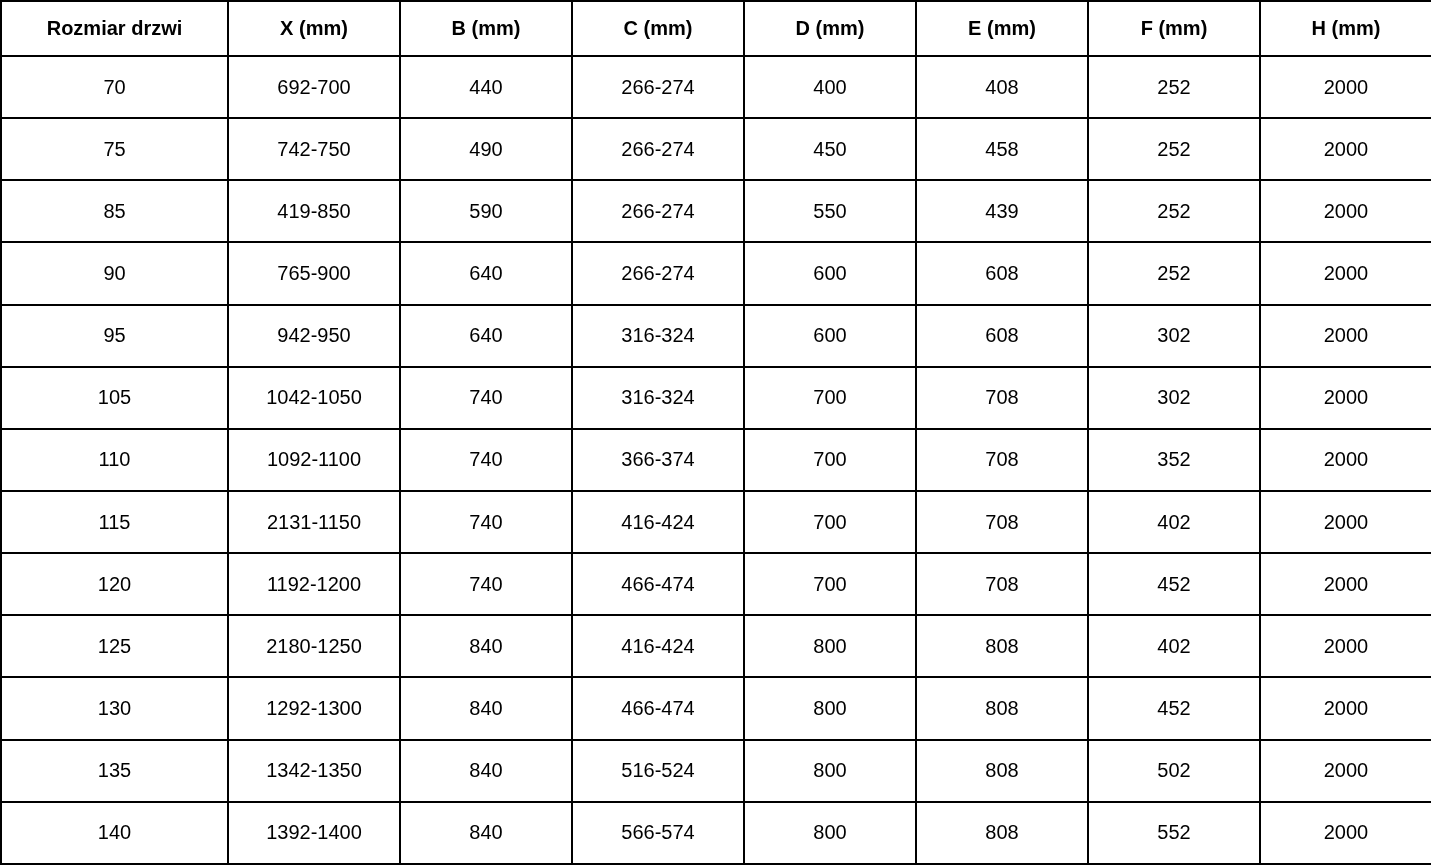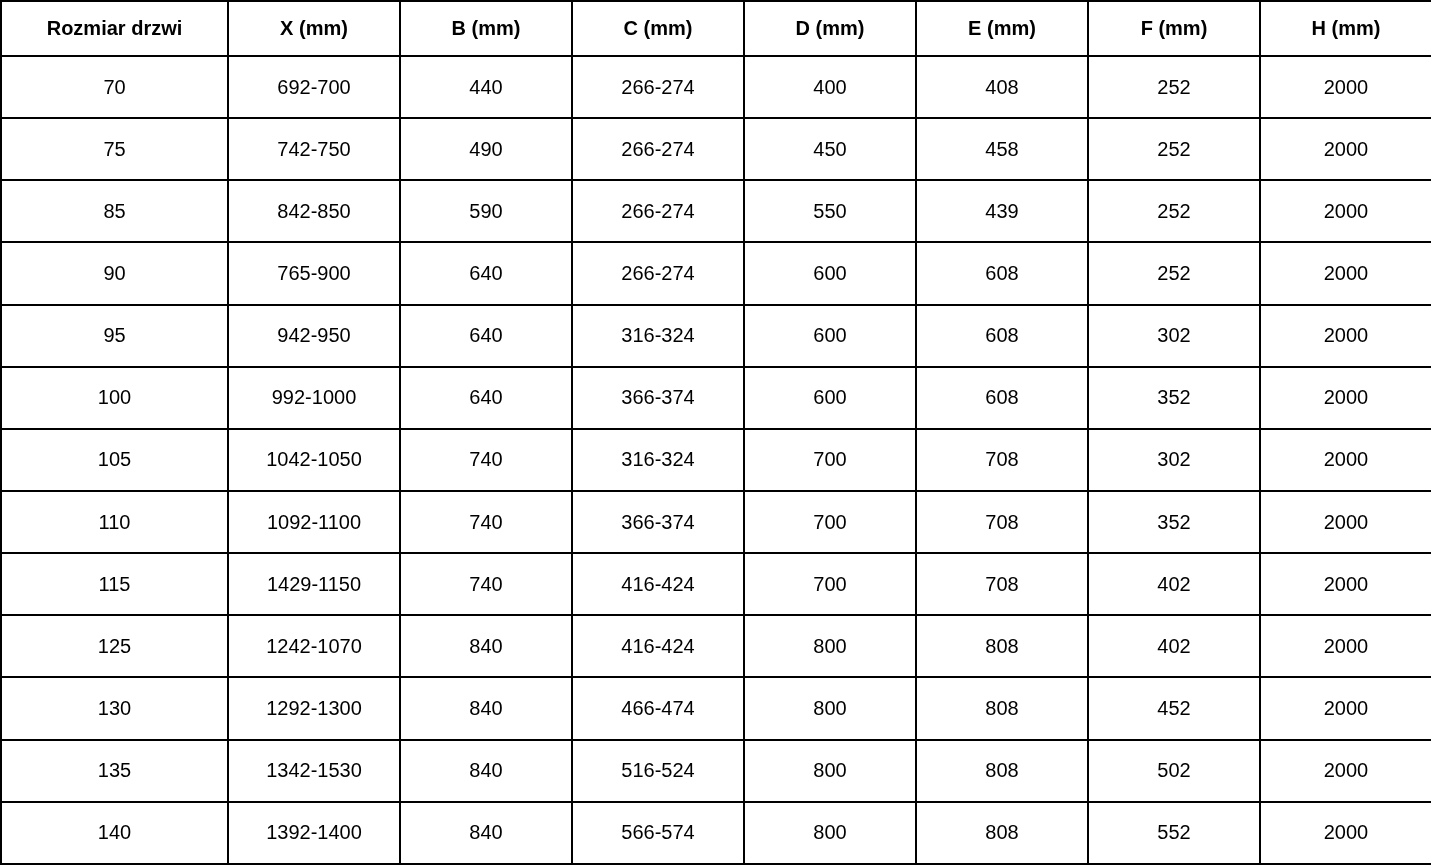--- a/index.html
+++ b/index.html
@@ -94,7 +94,7 @@
         </tr>
         <tr>
           <td>85</td>
-          <td>842-850</td>
+          <td>419-850</td>
           <td>590</td>
           <td>266-274</td>
           <td>550</td>

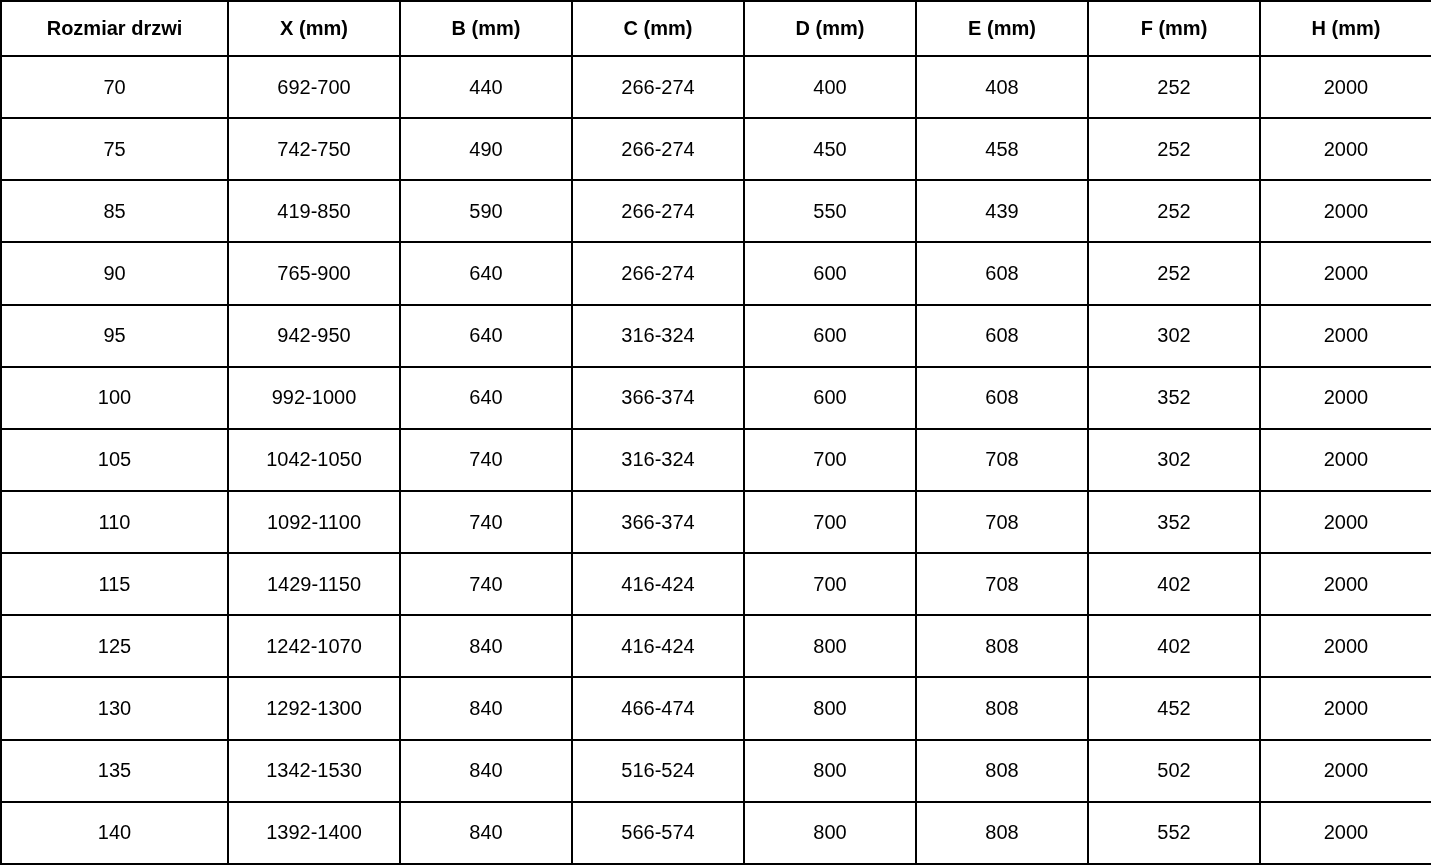--- a/index.html
+++ b/index.html
@@ -123,16 +123,6 @@
           <td>2000</td>
         </tr>
         <tr>
-          <td>100</td>
-          <td>992-1000</td>
-          <td>640</td>
-          <td>366-374</td>
-          <td>600</td>
-          <td>608</td>
-          <td>352</td>
-          <td>2000</td>
-        </tr>
-        <tr>
           <td>105</td>
           <td>1042-1050</td>
           <td>740</td>

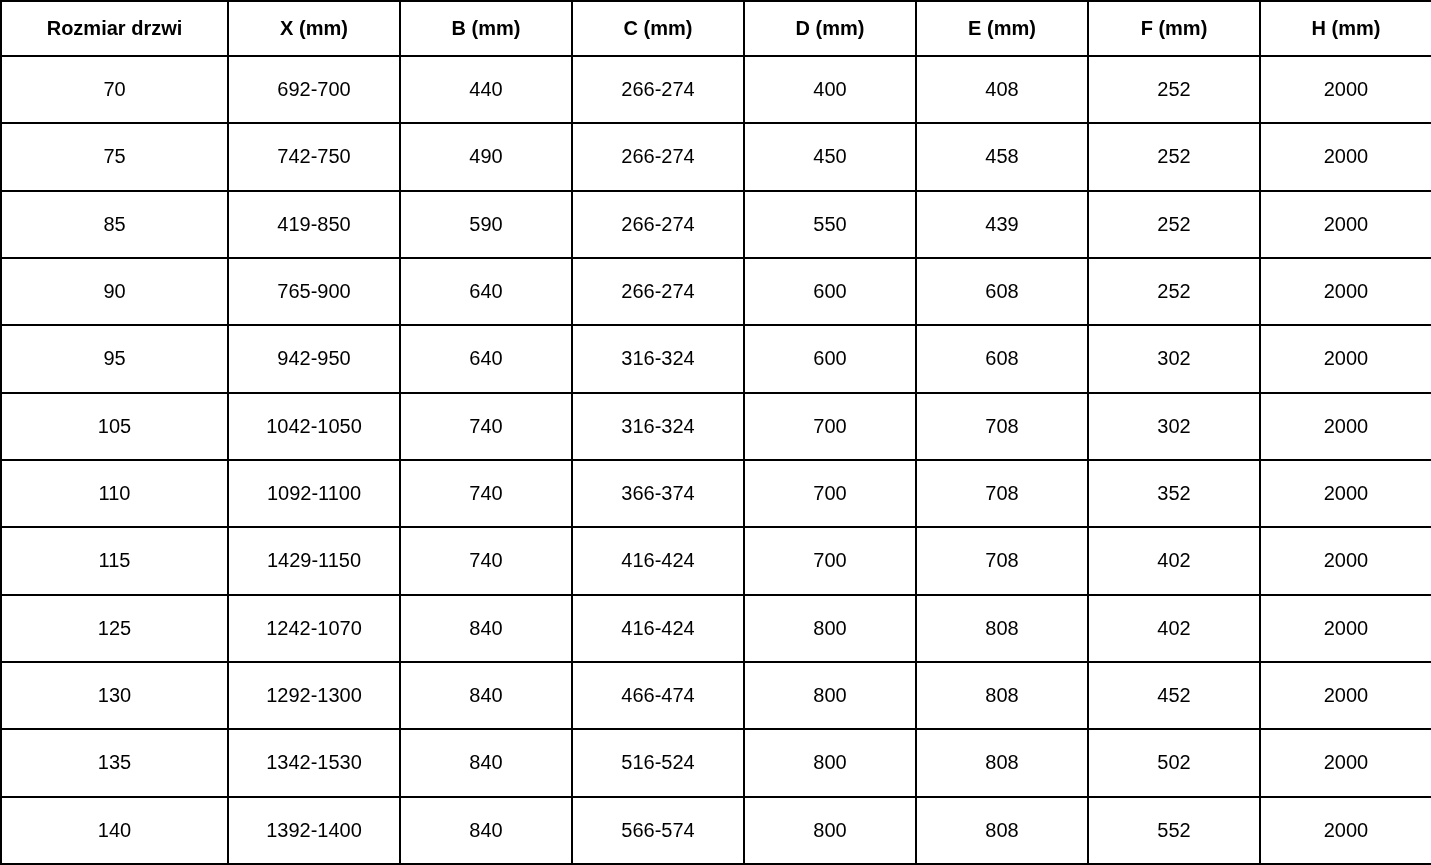--- a/index.html
+++ b/index.html
@@ -144,7 +144,7 @@
         </tr>
         <tr>
           <td>115</td>
-          <td>1429-1150</td>
+          <td>2131-1150</td>
           <td>740</td>
           <td>416-424</td>
           <td>700</td>

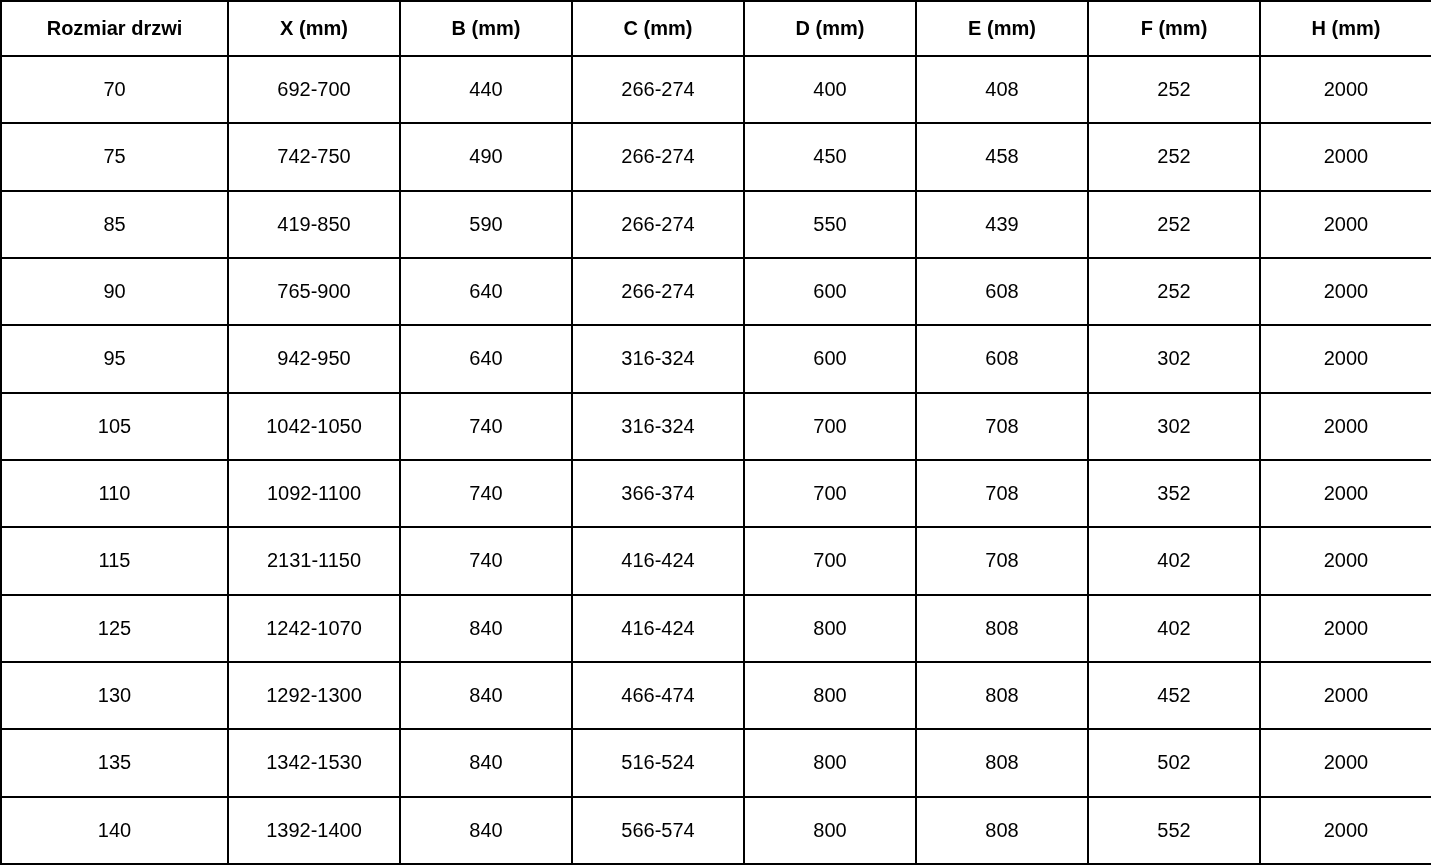--- a/index.html
+++ b/index.html
@@ -153,6 +153,16 @@
           <td>2000</td>
         </tr>
         <tr>
+          <td>120</td>
+          <td>1192-1200</td>
+          <td>740</td>
+          <td>466-474</td>
+          <td>700</td>
+          <td>708</td>
+          <td>452</td>
+          <td>2000</td>
+        </tr>
+        <tr>
           <td>125</td>
           <td>1242-1070</td>
           <td>840</td>

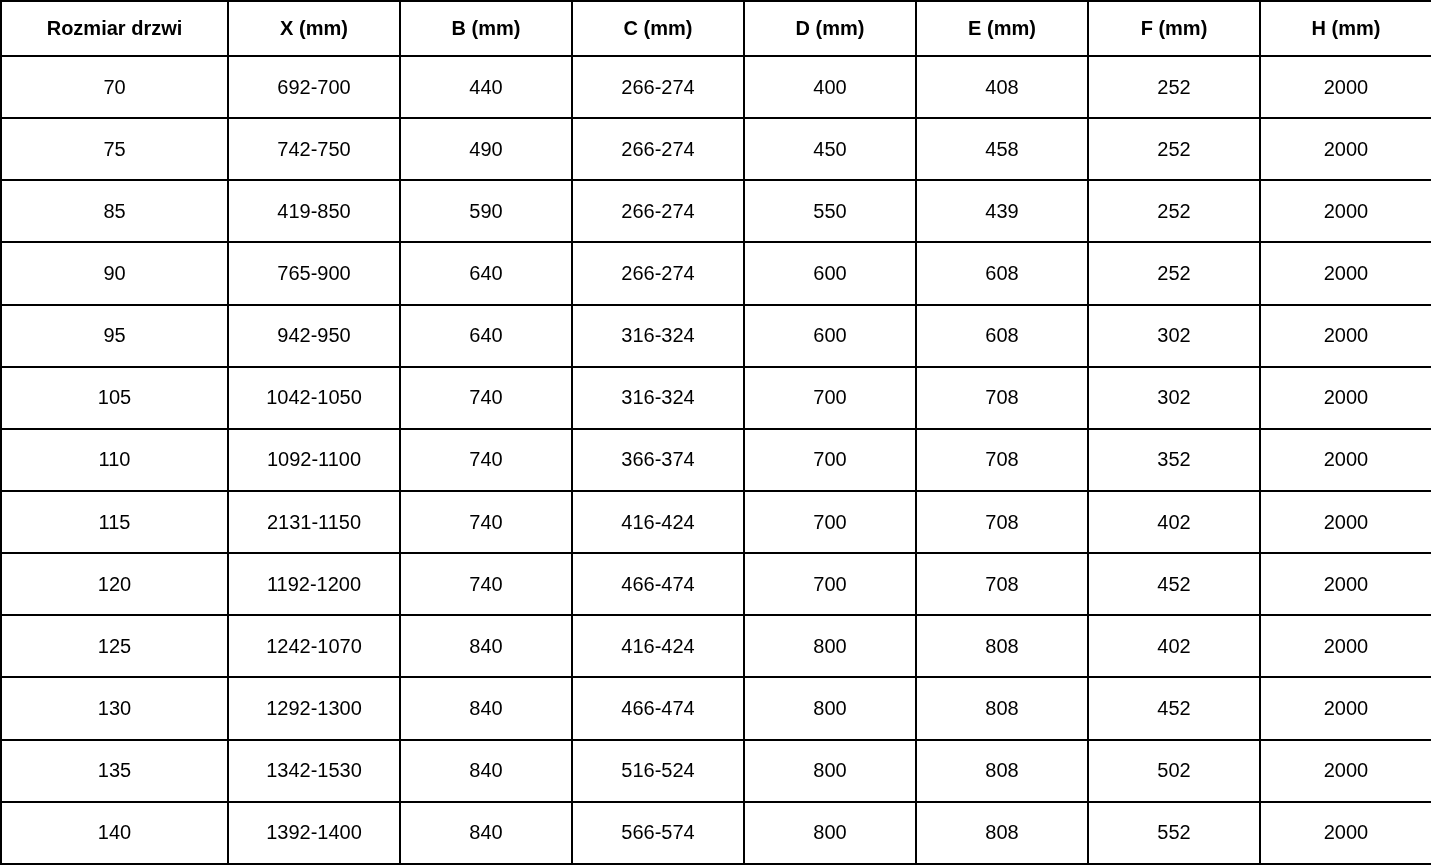--- a/index.html
+++ b/index.html
@@ -164,7 +164,7 @@
         </tr>
         <tr>
           <td>125</td>
-          <td>1242-1070</td>
+          <td>2180-1250</td>
           <td>840</td>
           <td>416-424</td>
           <td>800</td>

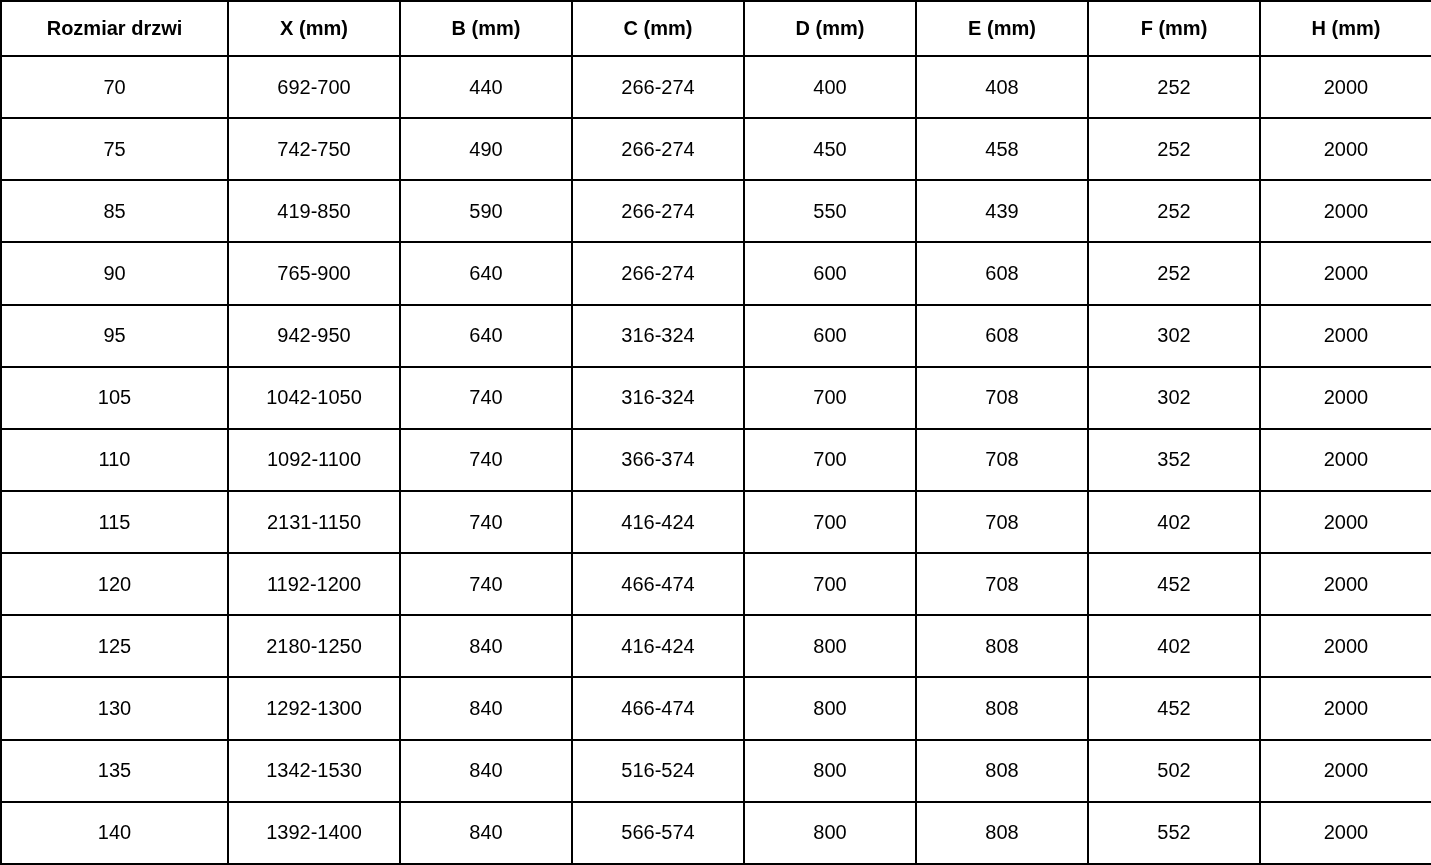--- a/index.html
+++ b/index.html
@@ -184,7 +184,7 @@
         </tr>
         <tr>
           <td>135</td>
-          <td>1342-1530</td>
+          <td>1342-1350</td>
           <td>840</td>
           <td>516-524</td>
           <td>800</td>

